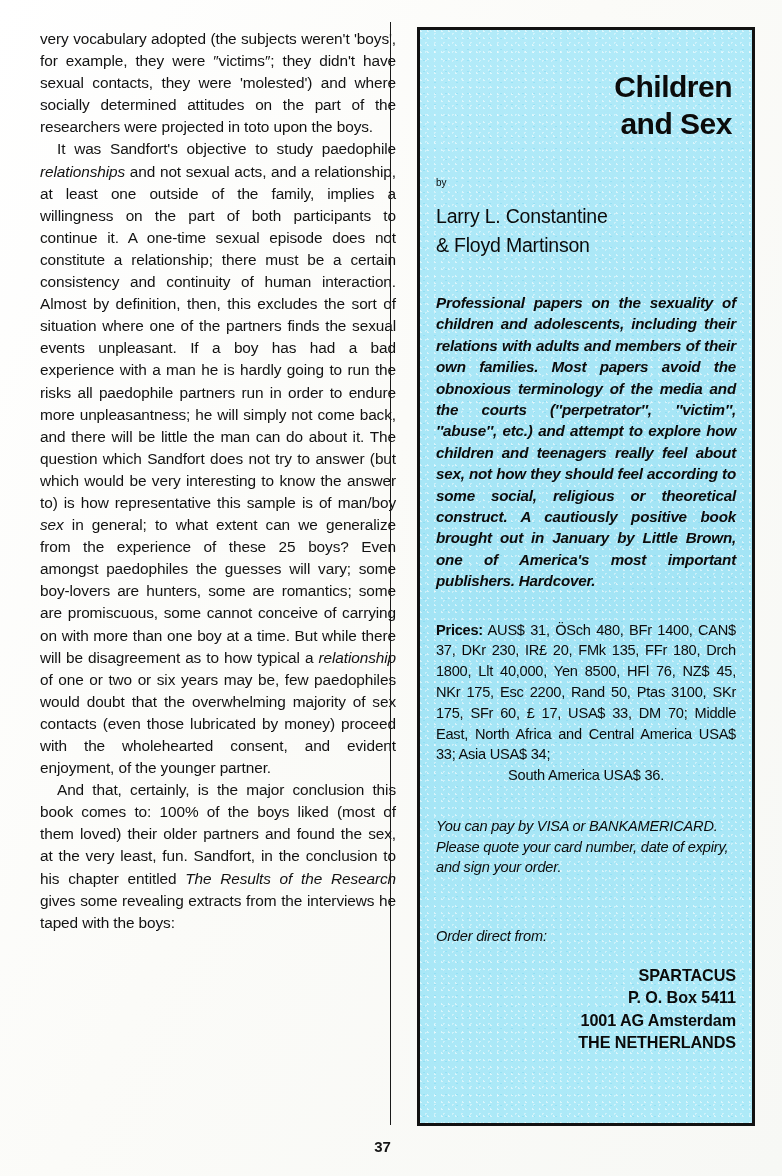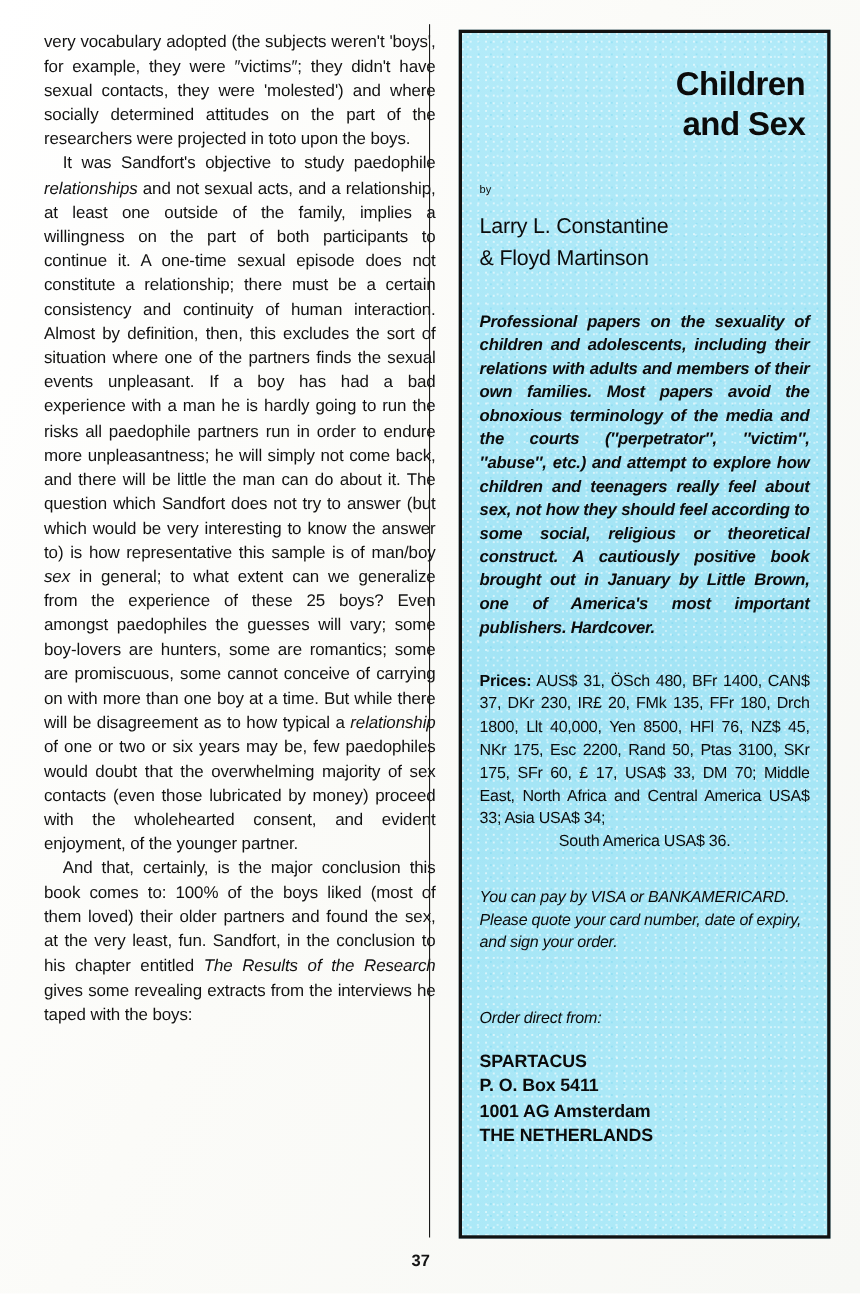--- a/index.html
+++ b/index.html
@@ -73,7 +73,7 @@
       radial-gradient(circle at 37% 77%, rgba(120,215,240,0.45) 0 1px, transparent 1px),
       linear-gradient(160deg, #b3ebf9 0%, #a3e4f5 50%, #aeeaf8 100%);
     background-size: 7px 7px, 9px 9px, 11px 11px, 100% 100%;
-    padding: 6px 16px;
+    padding: 16px 16px;
     color: #0b0b0b;
   }
 

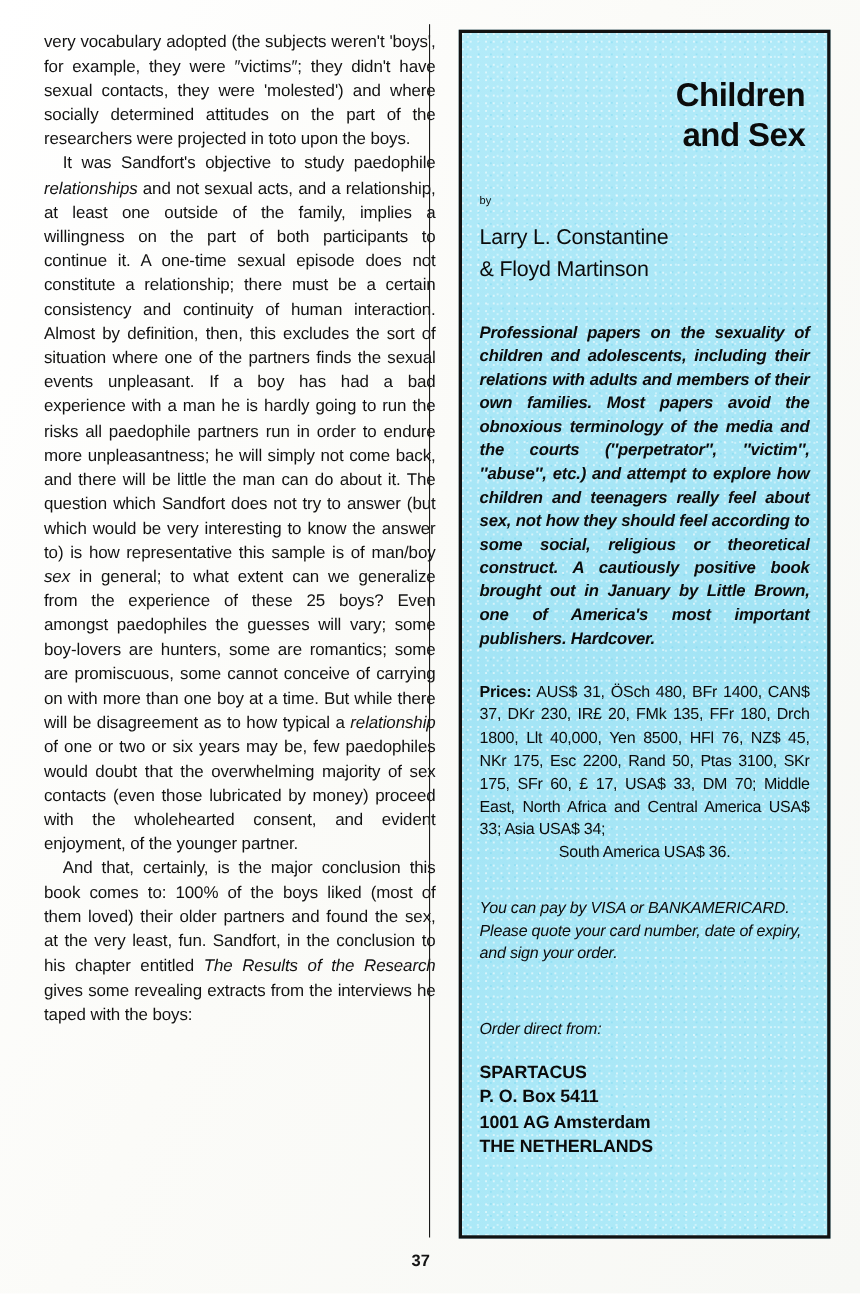--- a/index.html
+++ b/index.html
@@ -142,7 +142,7 @@
   }
 
   .ad-address {
-    text-align: left;
+    text-align: right;
     font-weight: bold;
     font-size: 16.2px;
     line-height: 22.5px;

